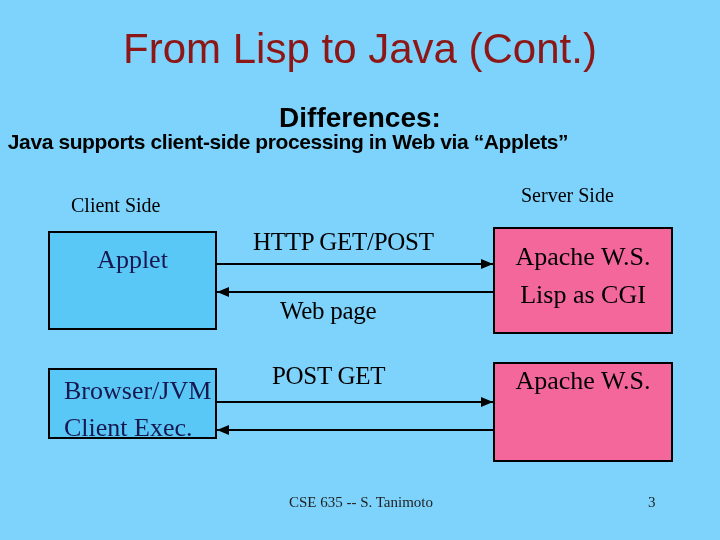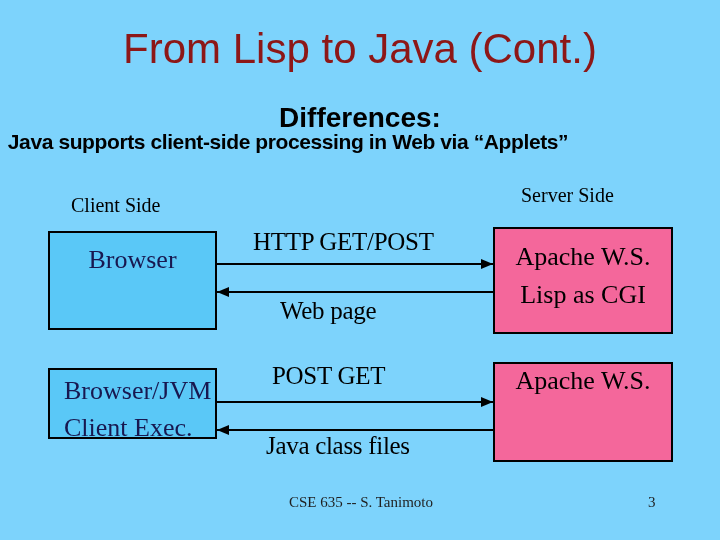--- a/index.html
+++ b/index.html
@@ -139,7 +139,7 @@
   <div class="side-label server">Server Side</div>
 
   <div class="box blue box-browser">
-    <div class="boxline navy center">Browser</div>
+    <div class="boxline navy center">Applet</div>
   </div>
 
   <div class="box pink box-apache1">

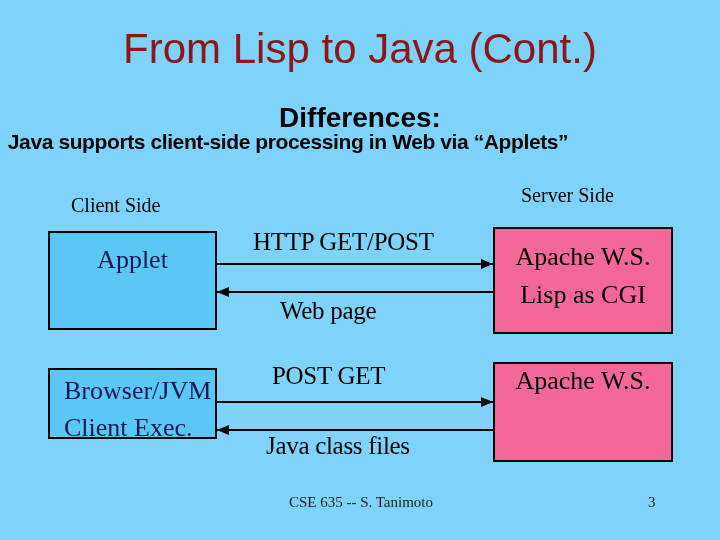--- a/index.html
+++ b/index.html
@@ -170,7 +170,6 @@
 
   <div class="hline d"></div>
   <div class="arrowhead left d"></div>
-  <div class="arrow-label lbl-javaclass">Java class files</div>
 
   <div class="footer">
     <div>CSE 635 -- S. Tanimoto</div>

